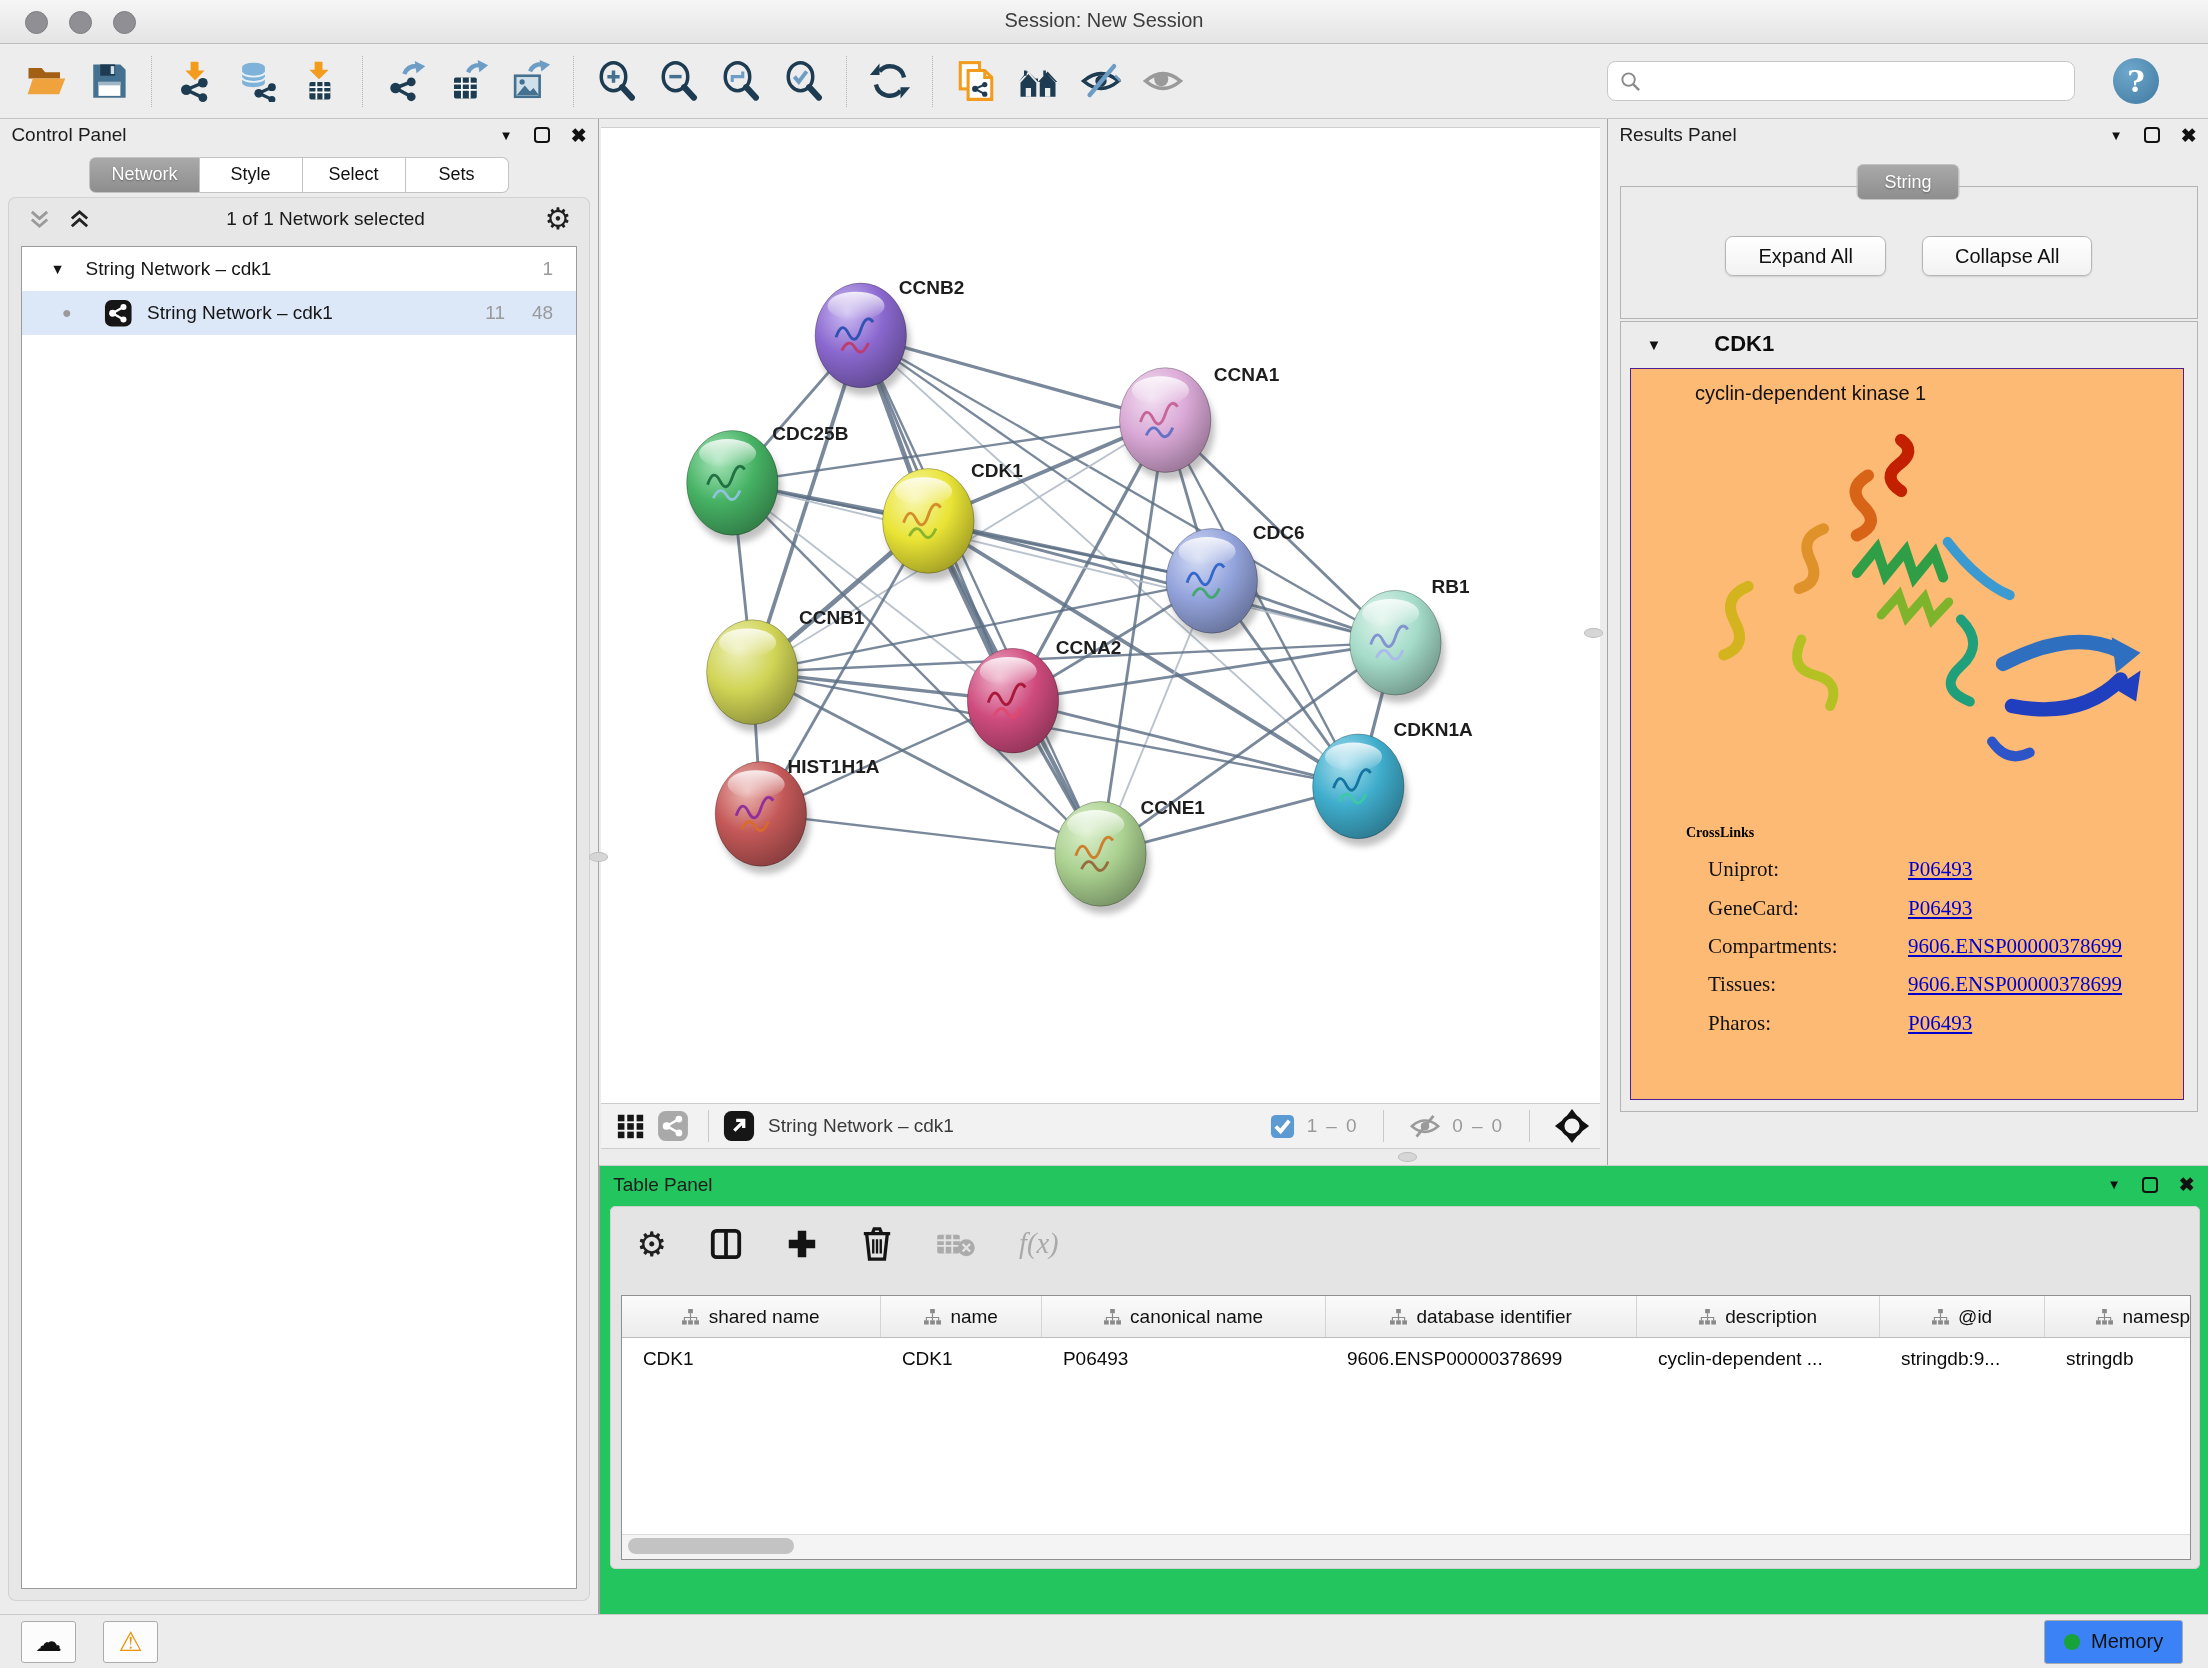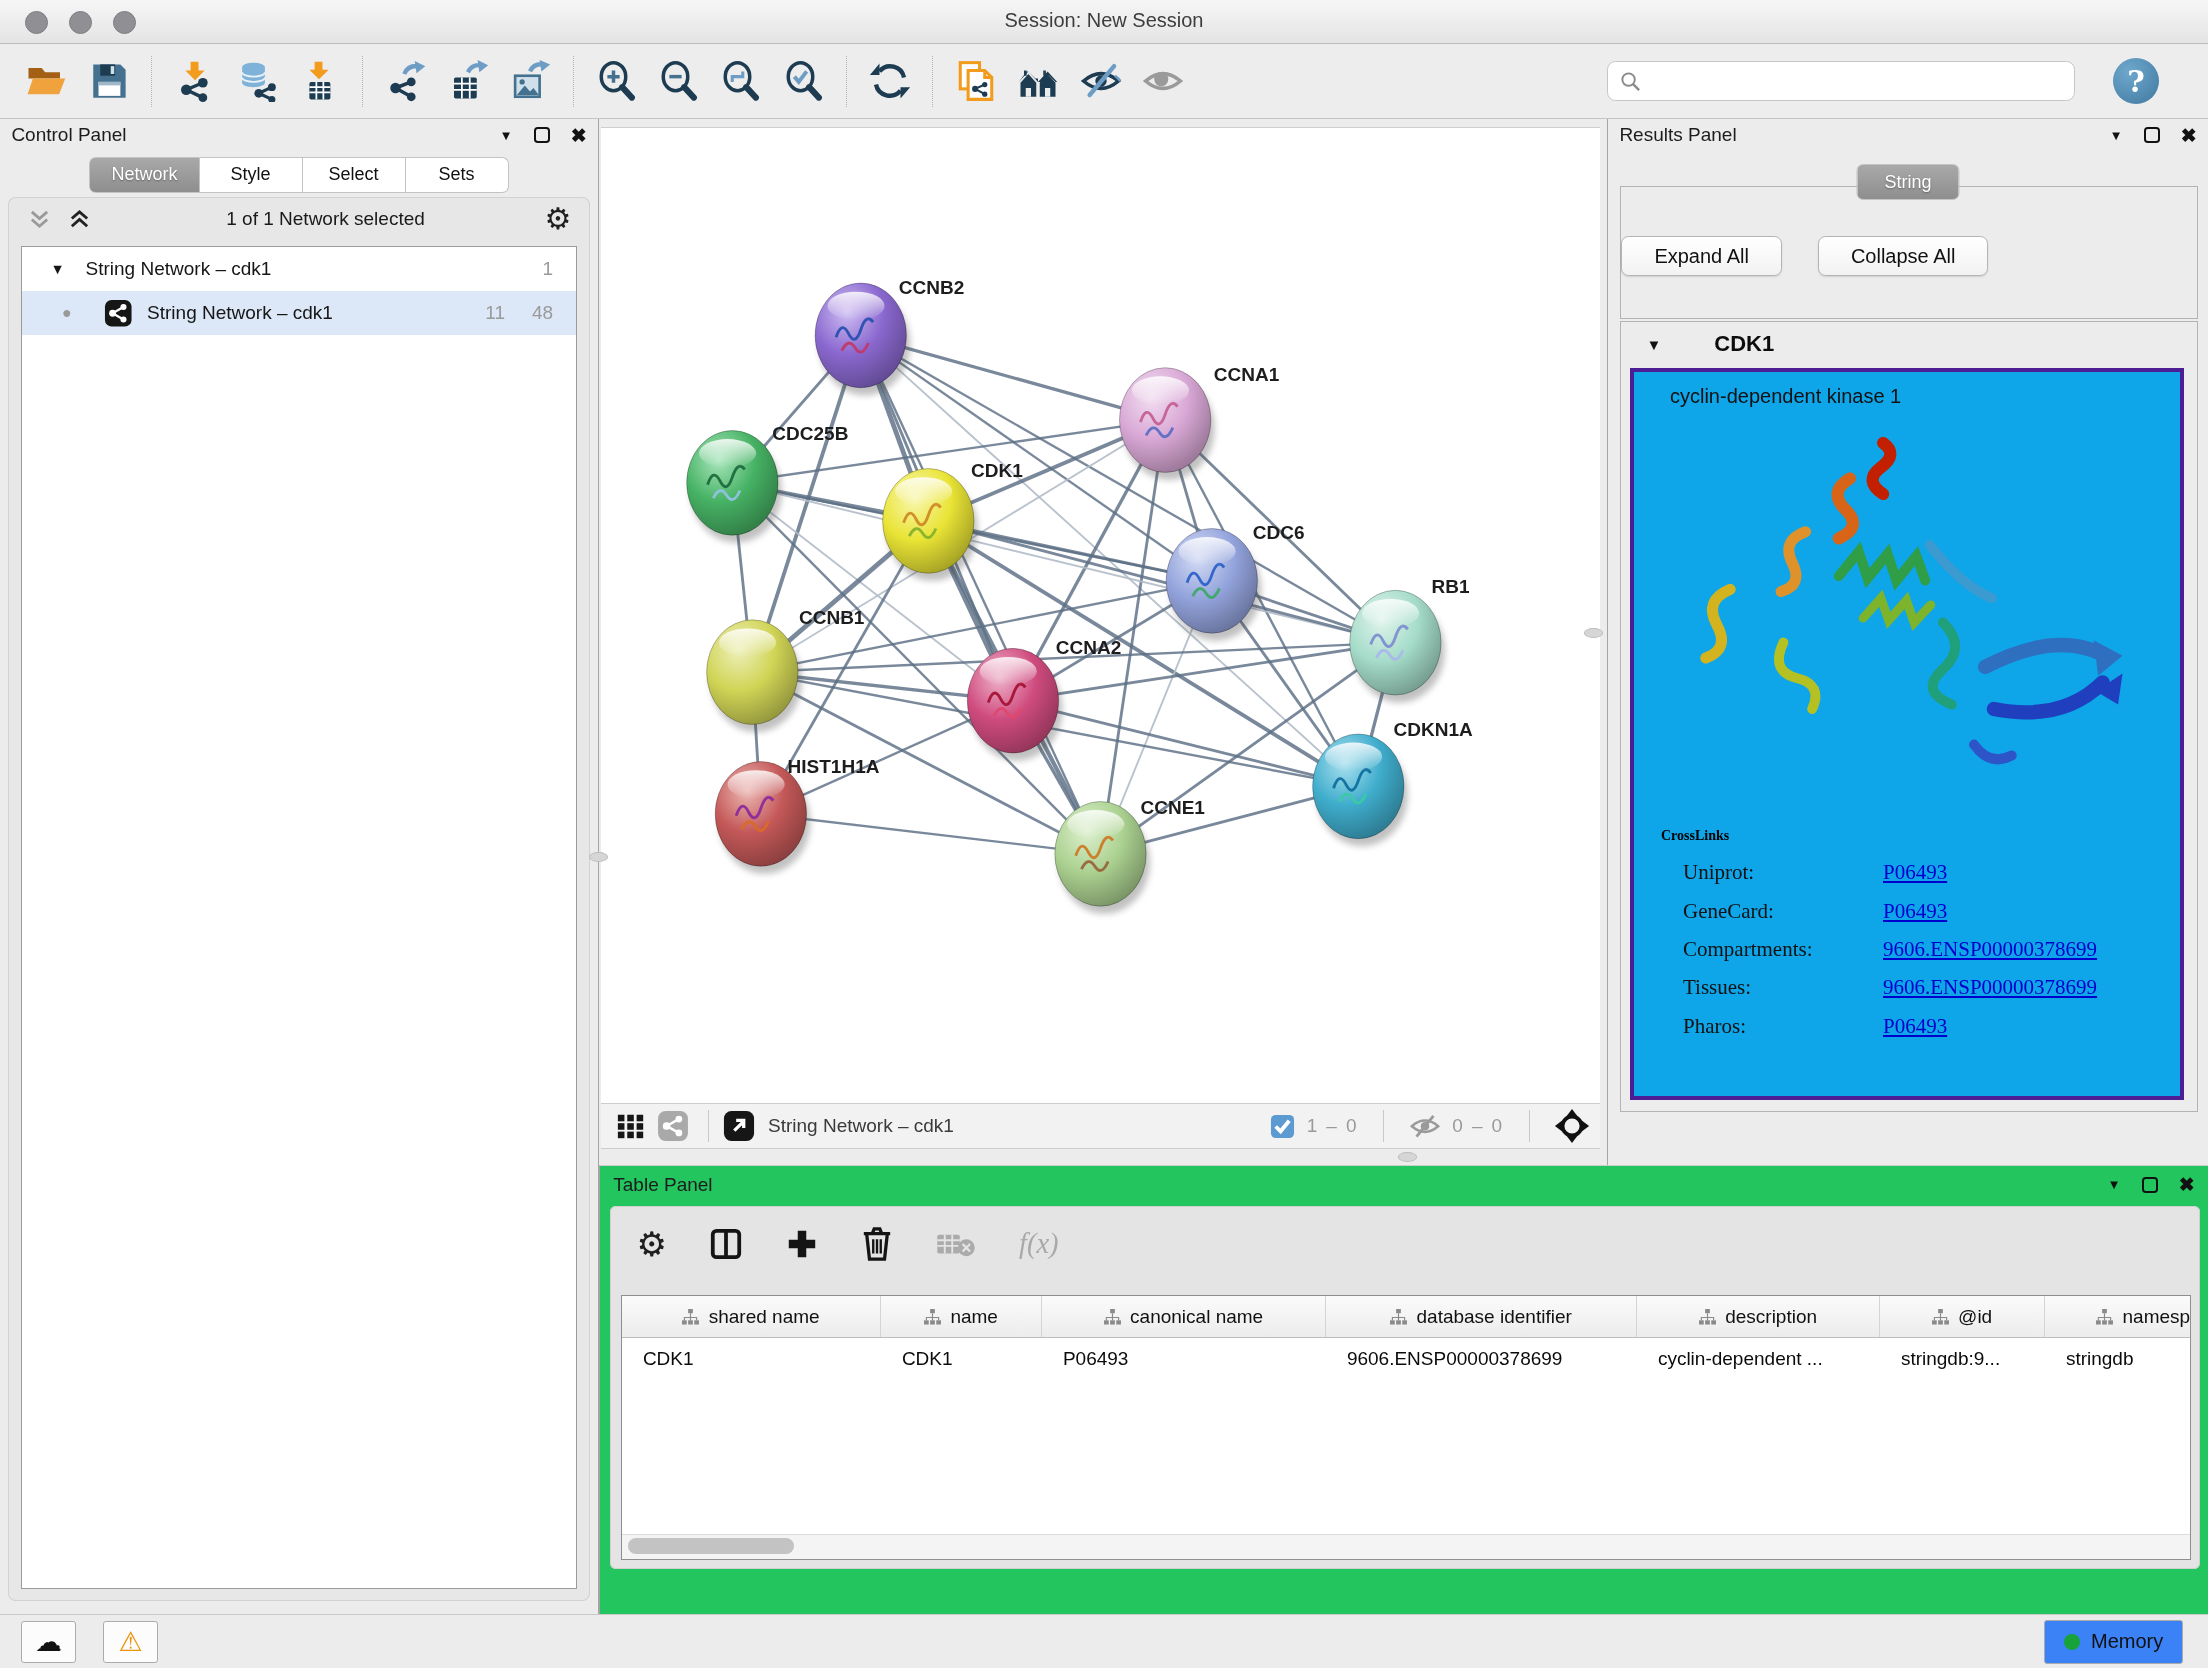--- a/index.html
+++ b/index.html
@@ -85,7 +85,7 @@
   .rp-tab { position:absolute; left:50%; transform:translateX(-50%); top:45px; z-index:3; }
   .rp-box1 { position:absolute; left:12.4px; right:10.5px; top:67px; height:133px;
     border:1.9px solid #b3b3b3; background:#ececec; }
-  .rp-buttons { position:absolute; left:0; right:0; top:49px; display:flex; gap:36px; }
+  .rp-buttons { position:absolute; left:0; right:0; top:49px; display:flex; justify-content:center; gap:36px; }
   .btn { height:40px; padding:0 32px; background:linear-gradient(#ffffff,#f2f2f2);
     border:1px solid #b4b4b4; border-radius:7.6px; font-size:20px; color:#111;
     display:flex; align-items:center; box-shadow:0 1px 1.9px rgba(0,0,0,.12); }

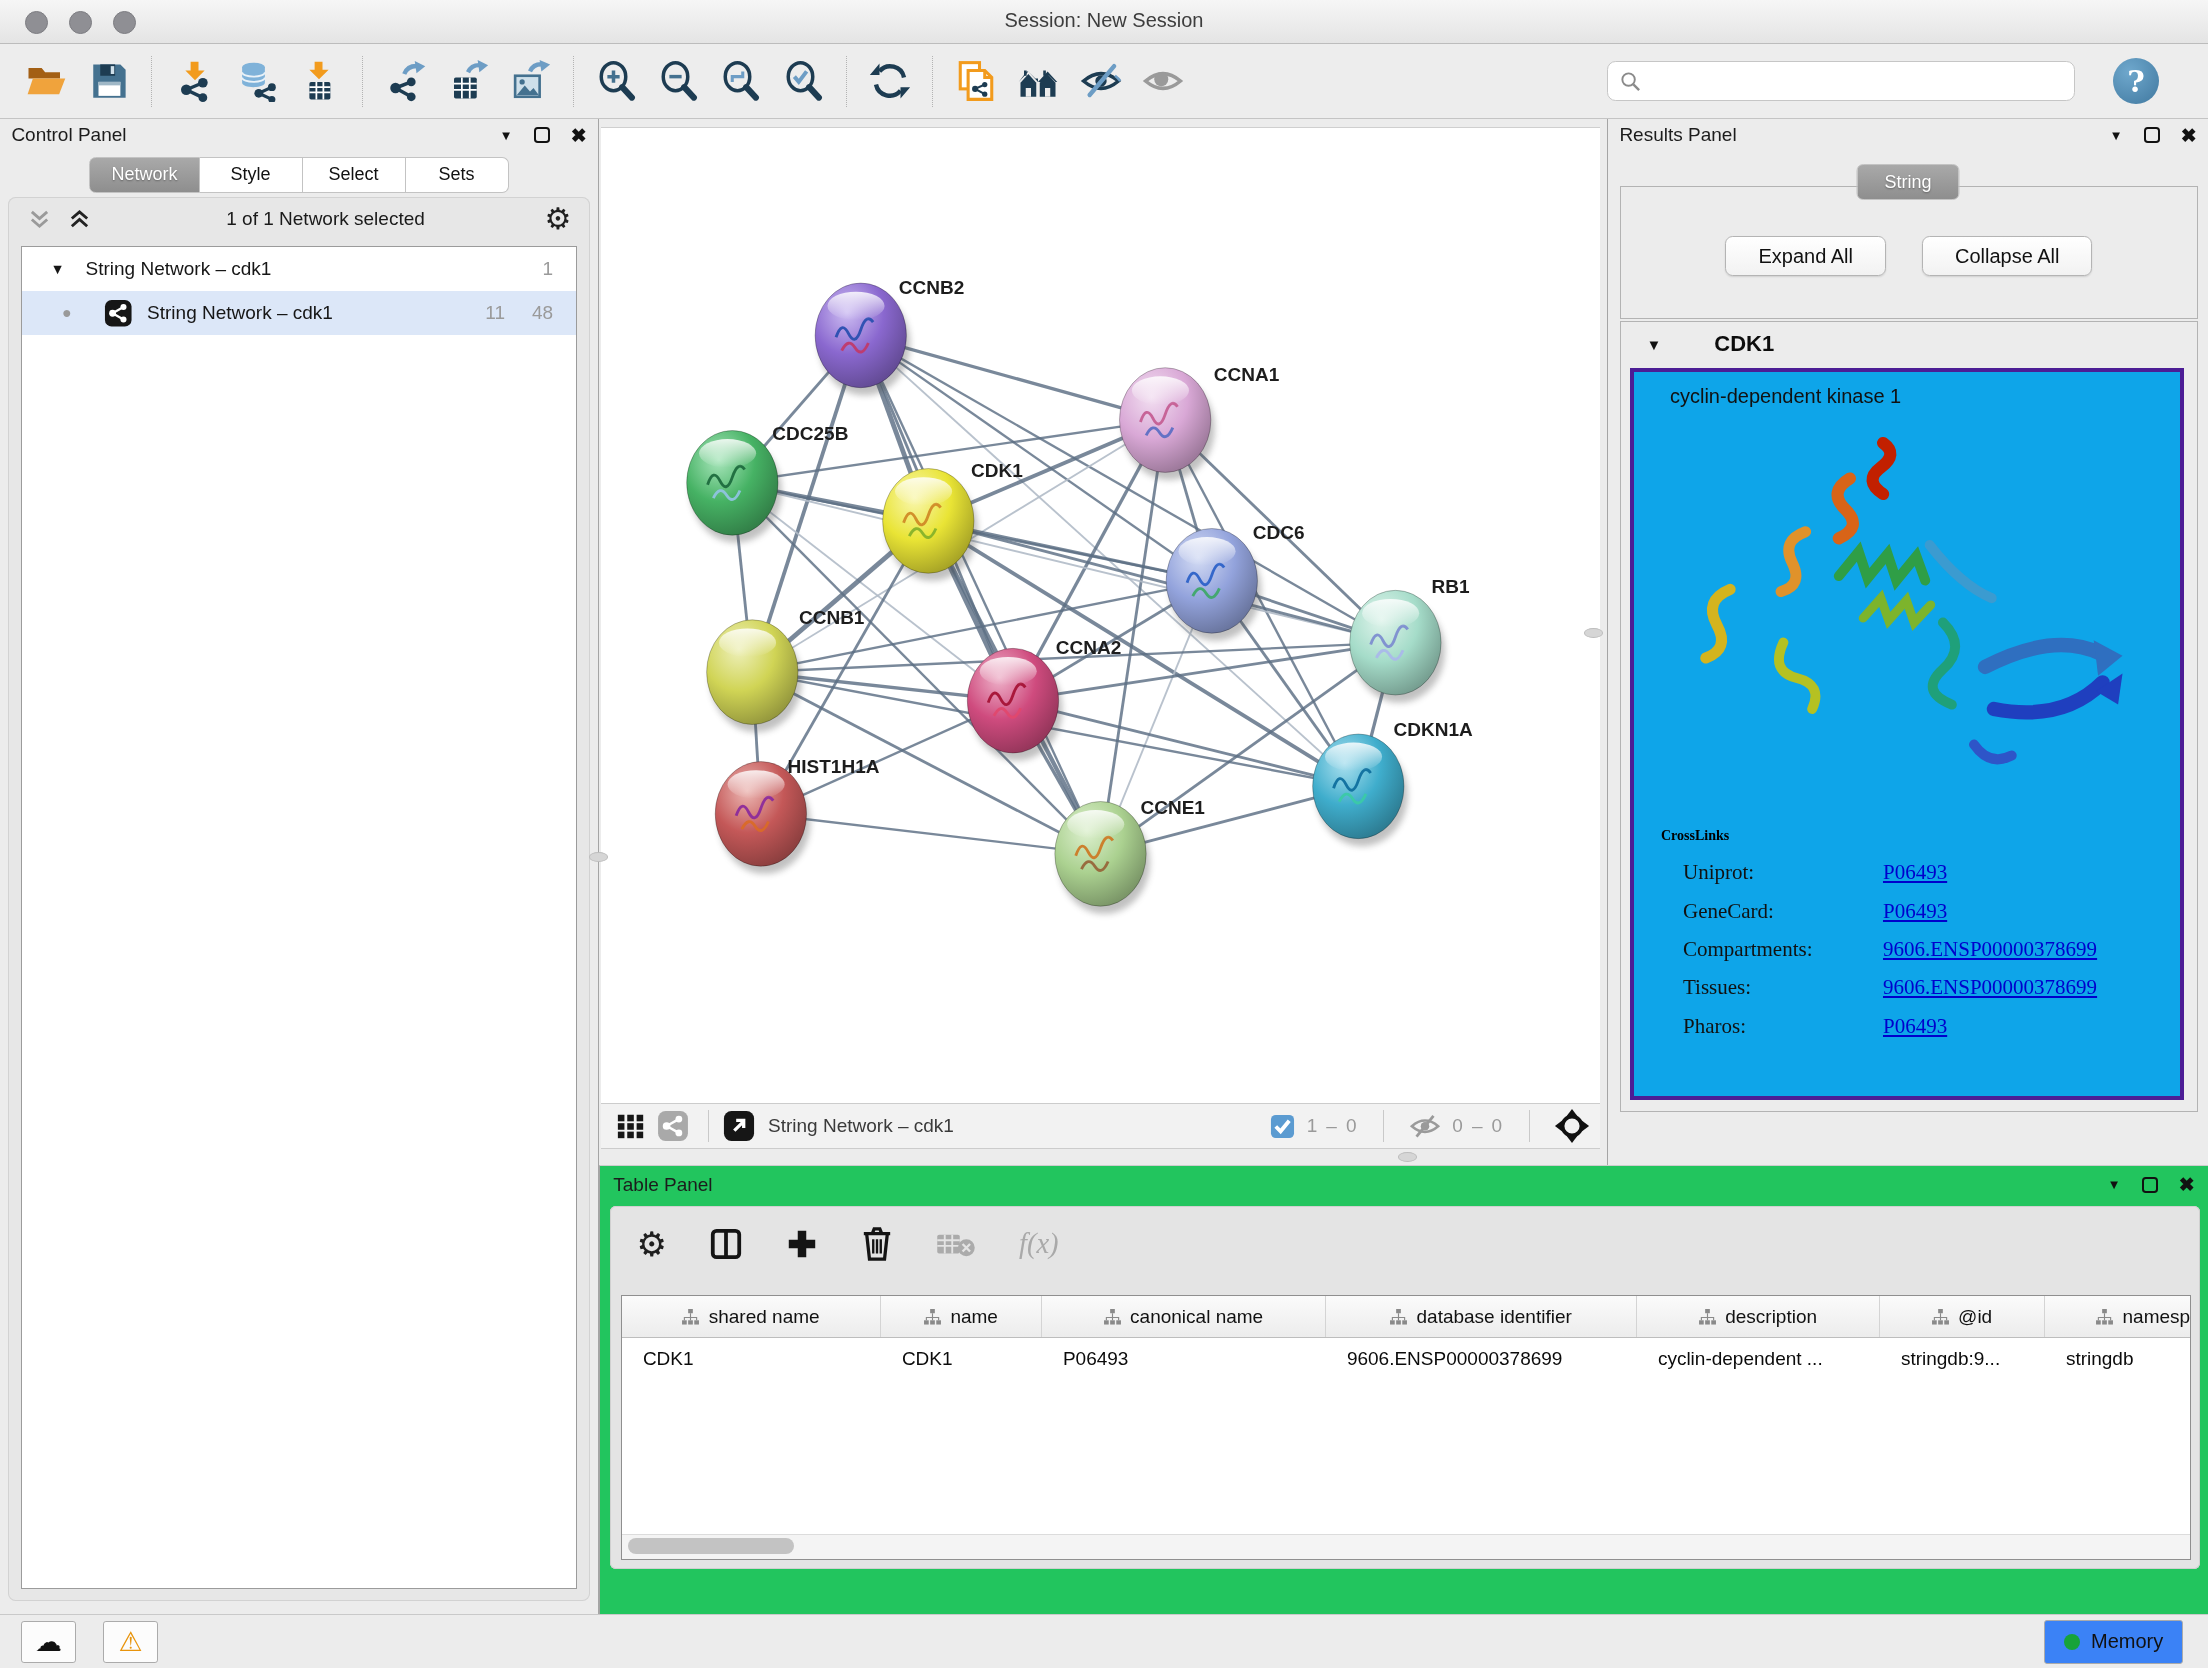--- a/index.html
+++ b/index.html
@@ -95,7 +95,7 @@
   .rp-cdk-head .tri { font-size:15px; color:#111; }
   .rp-cdk-head .nm { font-size:22px; font-weight:bold; color:#0d0d0d; }
   .rp-inner { position:absolute; left:8.6px; right:12.4px; top:46px; bottom:11.4px;
-    background:#0ea5e9; border:4px solid #4c1d95; }
+    background:#fdba74; border:1px solid #4c1d95;padding-left:28px; }
   .rp-desc { font-size:20px; color:#111; padding:13.3px 0 0 36px; }
   .xl-title { font-family:"Liberation Serif", serif; font-weight:bold; font-size:14px;
     color:#000; margin:17px 0 9.5px 27px; }

